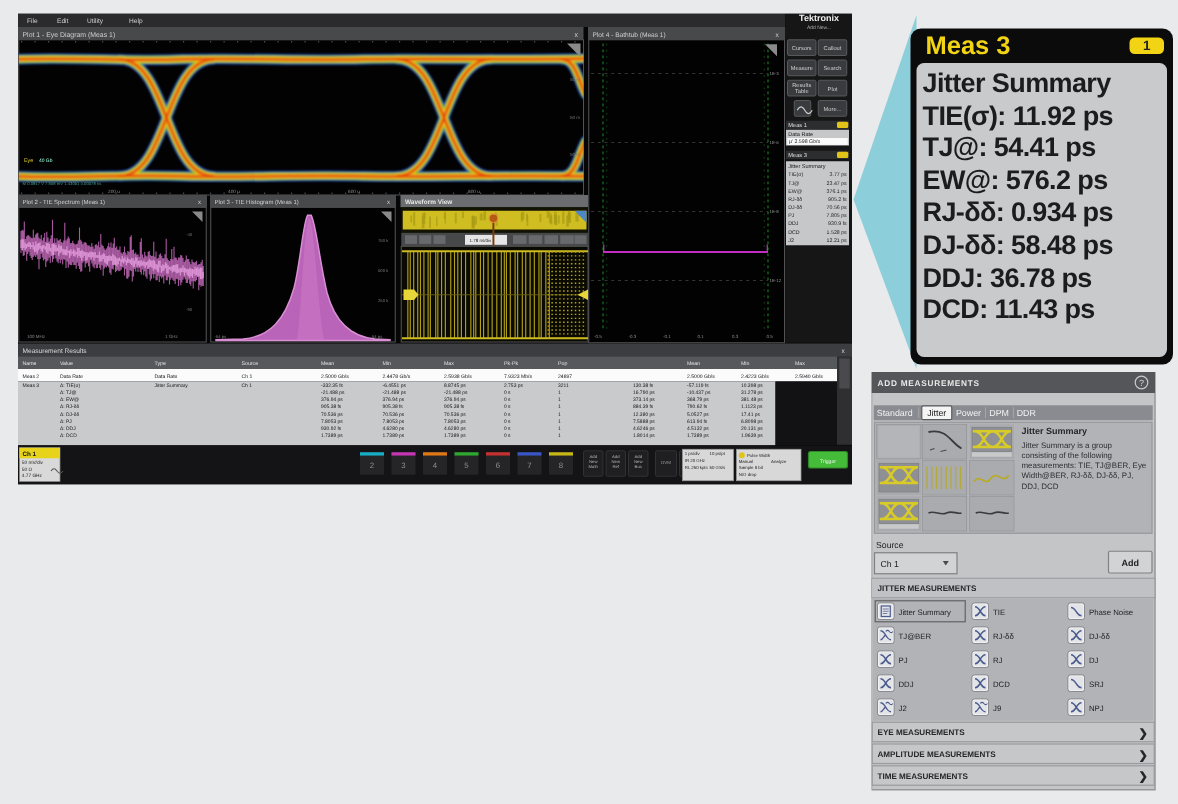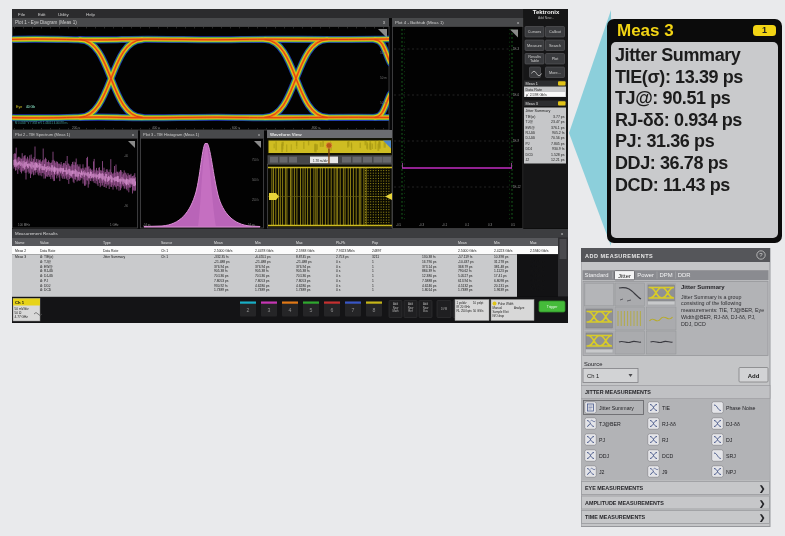--- a/index.html
+++ b/index.html
@@ -434,7 +434,7 @@
     </div>
 <div id="m3body">
       <div>Jitter Summary</div>
-      <div>TIE(σ): 13.39 ps</div>
+      <div>TIE(σ): 11.92 ps</div>
       <div>TJ@: 90.51 ps</div>
       <div>RJ-δδ: 0.934 ps</div>
       <div>PJ: 31.36 ps</div>

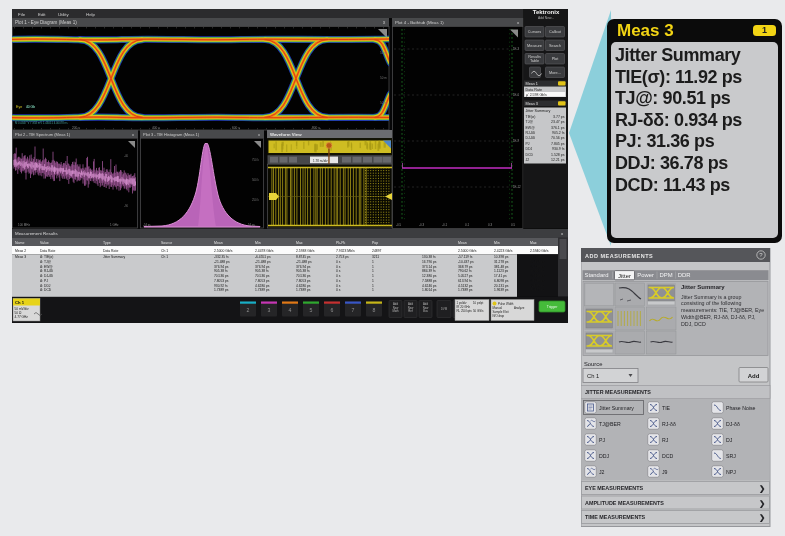--- a/index.html
+++ b/index.html
@@ -435,7 +435,7 @@
 <div id="m3body">
       <div>Jitter Summary</div>
       <div>TIE(σ): 11.92 ps</div>
-      <div>TJ@: 90.51 ps</div>
+      <div>TJ@: 54.41 ps</div>
       <div>RJ-δδ: 0.934 ps</div>
       <div>PJ: 31.36 ps</div>
       <div>DDJ: 36.78 ps</div>

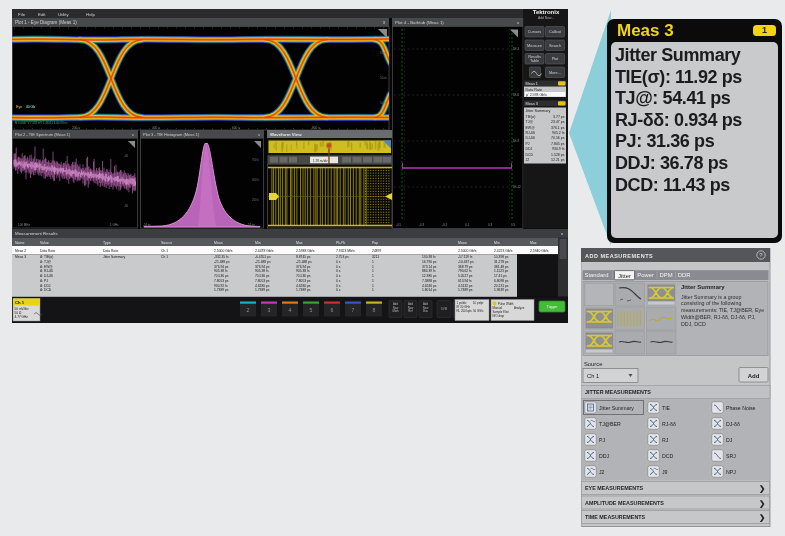--- a/index.html
+++ b/index.html
@@ -436,6 +436,7 @@
       <div>Jitter Summary</div>
       <div>TIE(σ): 11.92 ps</div>
       <div>TJ@: 54.41 ps</div>
+      <div>EW@: 576.2 ps</div>
       <div>RJ-δδ: 0.934 ps</div>
       <div>PJ: 31.36 ps</div>
       <div>DDJ: 36.78 ps</div>

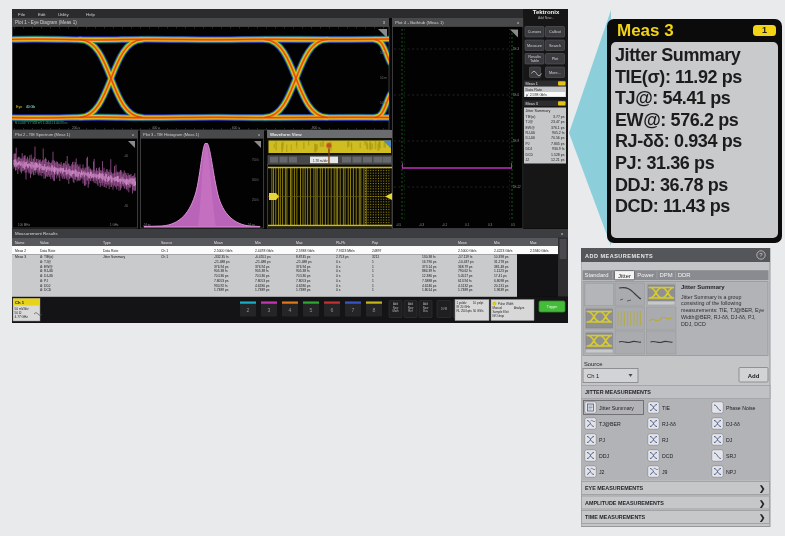--- a/index.html
+++ b/index.html
@@ -438,6 +438,7 @@
       <div>TJ@: 54.41 ps</div>
       <div>EW@: 576.2 ps</div>
       <div>RJ-δδ: 0.934 ps</div>
+      <div>DJ-δδ: 58.48 ps</div>
       <div>PJ: 31.36 ps</div>
       <div>DDJ: 36.78 ps</div>
       <div>DCD: 11.43 ps</div>

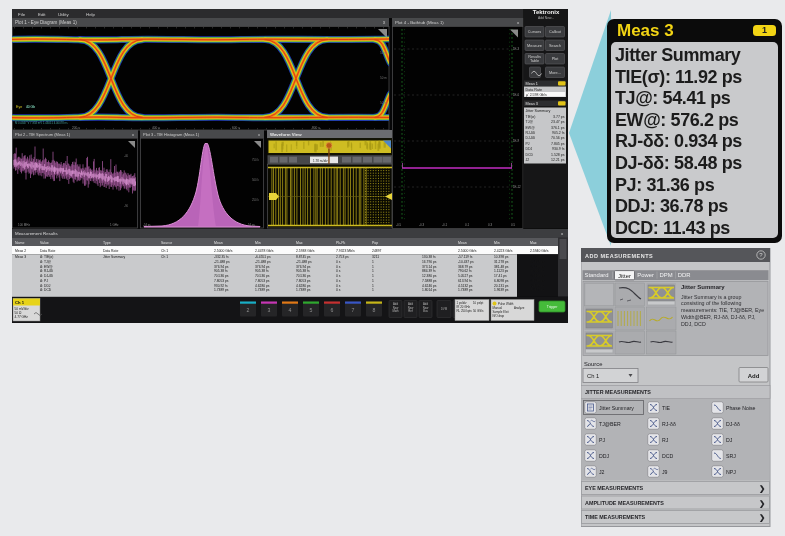--- a/index.html
+++ b/index.html
@@ -439,7 +439,6 @@
       <div>EW@: 576.2 ps</div>
       <div>RJ-δδ: 0.934 ps</div>
       <div>DJ-δδ: 58.48 ps</div>
-      <div>PJ: 31.36 ps</div>
       <div>DDJ: 36.78 ps</div>
       <div>DCD: 11.43 ps</div>
     </div>

